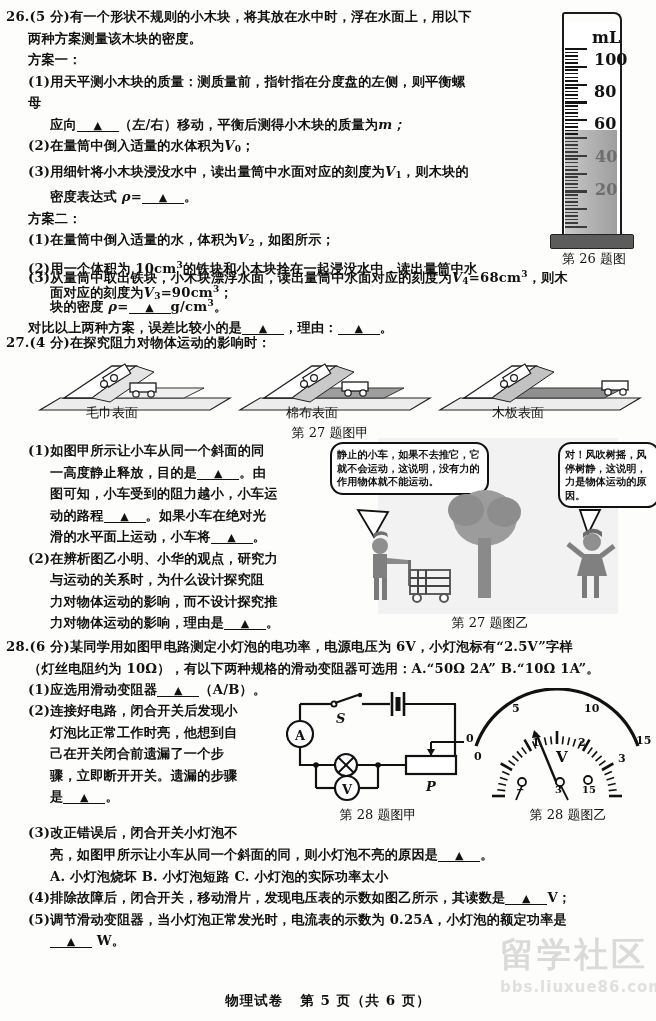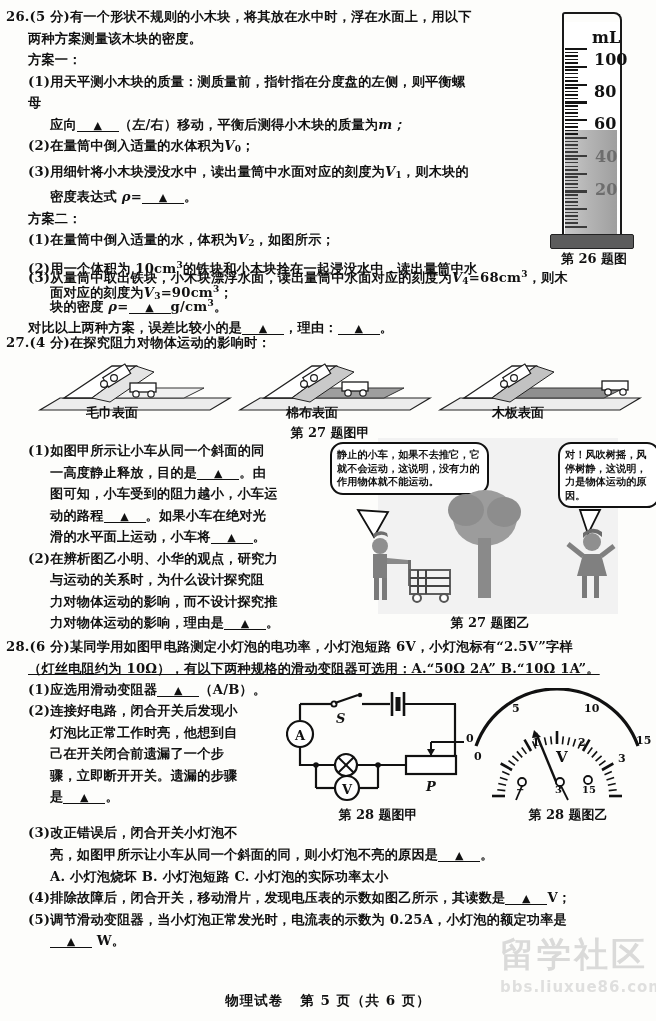--- a/index.html
+++ b/index.html
@@ -19,7 +19,7 @@
   .sub{font-size:9px;vertical-align:-2px;}
   .sup{font-size:9px;vertical-align:5px;}
   .ital{font-style:italic;font-family:"DejaVu Serif","Liberation Serif",serif;}
-  .cap{font-size:13px;font-weight:700;text-align:center;}
+  .cap{font-size:13px;font-weight:400;text-align:center;}
   .footer{position:absolute;left:0;width:656px;text-align:center;font-size:13.5px;font-weight:700;letter-spacing:1px;}
   
   .cyl-wrap{position:absolute;}

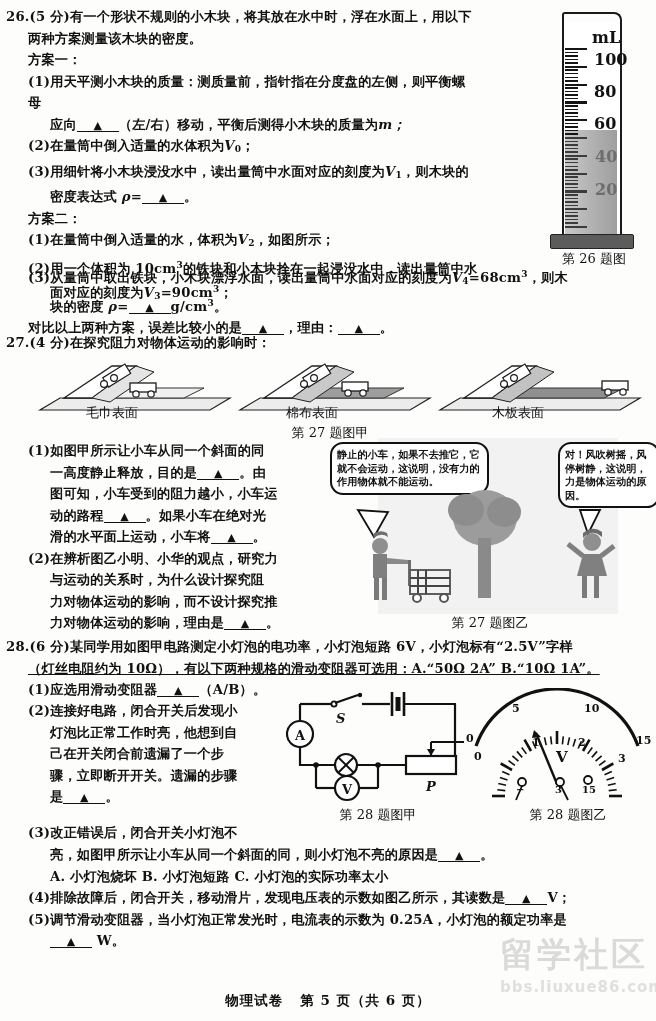--- a/index.html
+++ b/index.html
@@ -279,7 +279,7 @@
 
   <div class="blk txt" style="left:6px;top:636px;width:650px;">
     <div>
-      <span>28.</span><span>(6 分)</span><span>某同学用如图甲电路测定小灯泡的电功率，小灯泡短路 6V，小灯泡标有“2.5V”字样</span>
+      <span>28.</span><span>(6 分)</span><span>某同学用如图甲电路测定小灯泡的电功率，电源电压为 6V，小灯泡标有“2.5V”字样</span>
     </div>
     <div style="padding-left:22px;text-decoration:underline;">（灯丝电阻约为 10Ω），有以下两种规格的滑动变阻器可选用：A.“50Ω 2A”  B.“10Ω 1A”。</div>
     <div style="padding-left:22px;">

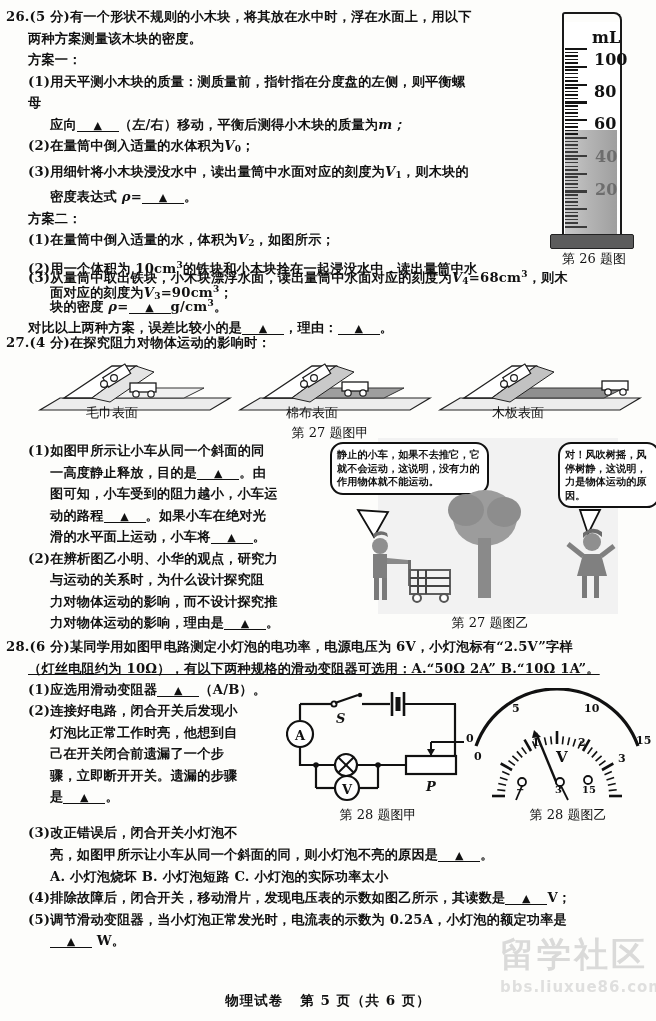--- a/index.html
+++ b/index.html
@@ -281,7 +281,7 @@
     <div>
       <span>28.</span><span>(6 分)</span><span>某同学用如图甲电路测定小灯泡的电功率，电源电压为 6V，小灯泡标有“2.5V”字样</span>
     </div>
-    <div style="padding-left:22px;text-decoration:underline;">（灯丝电阻约为 10Ω），有以下两种规格的滑动变阻器可选用：A.“50Ω 2A”  B.“10Ω 1A”。</div>
+    <div style="padding-left:22px;">（灯丝电阻约为 10Ω），有以下两种规格的滑动变阻器可选用：A.“50Ω 2A”  B.“10Ω 1A”。</div>
     <div style="padding-left:22px;">
       <span>(1)应选用滑动变阻器</span><span class="fill tri">▲</span><span>（A/B）。</span>
     </div>

